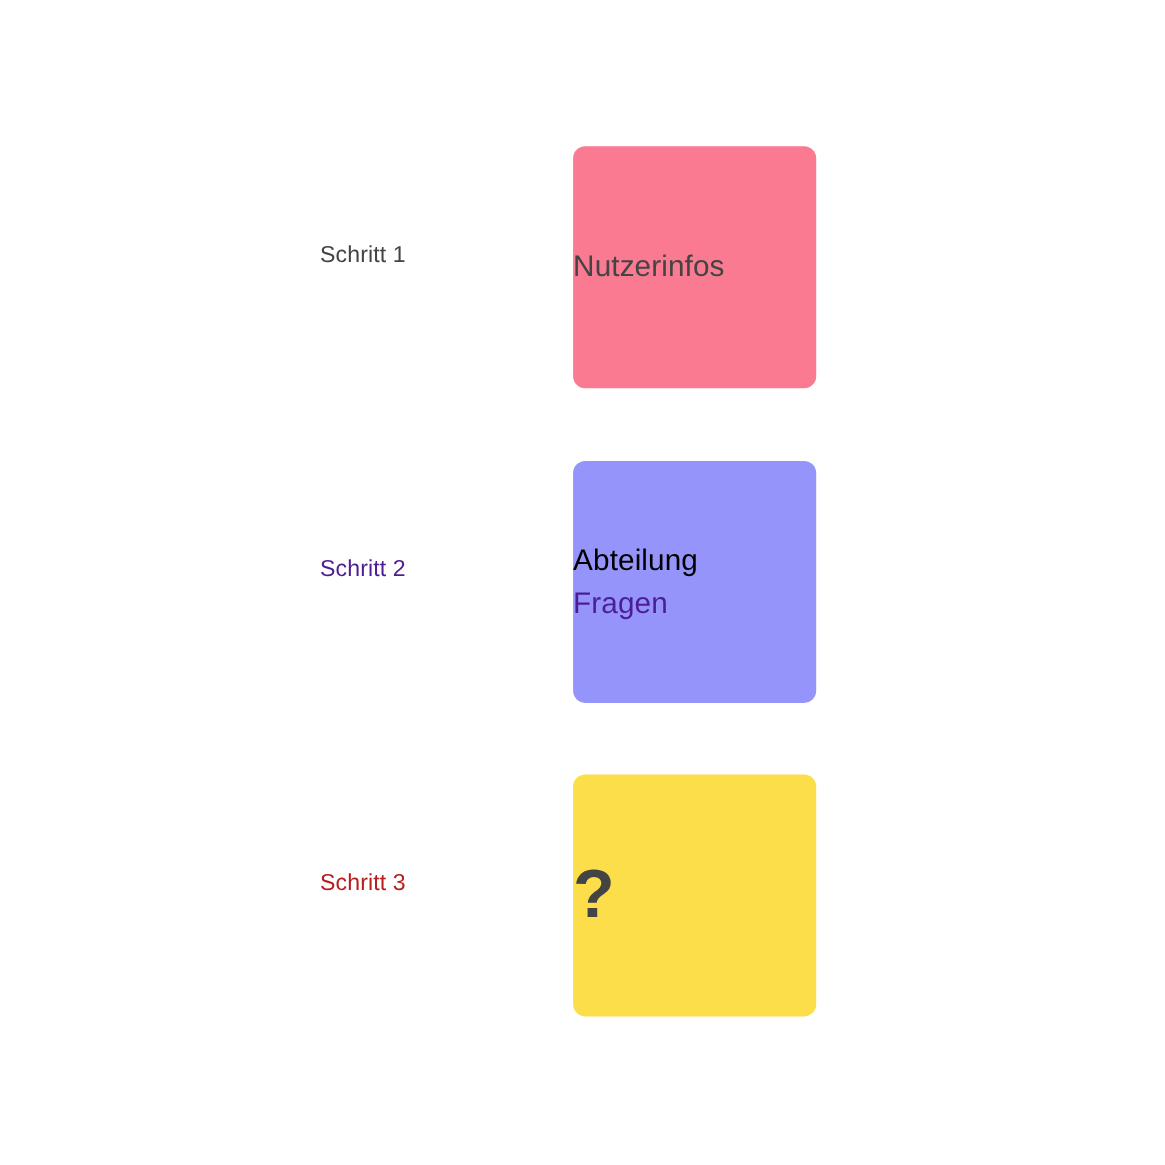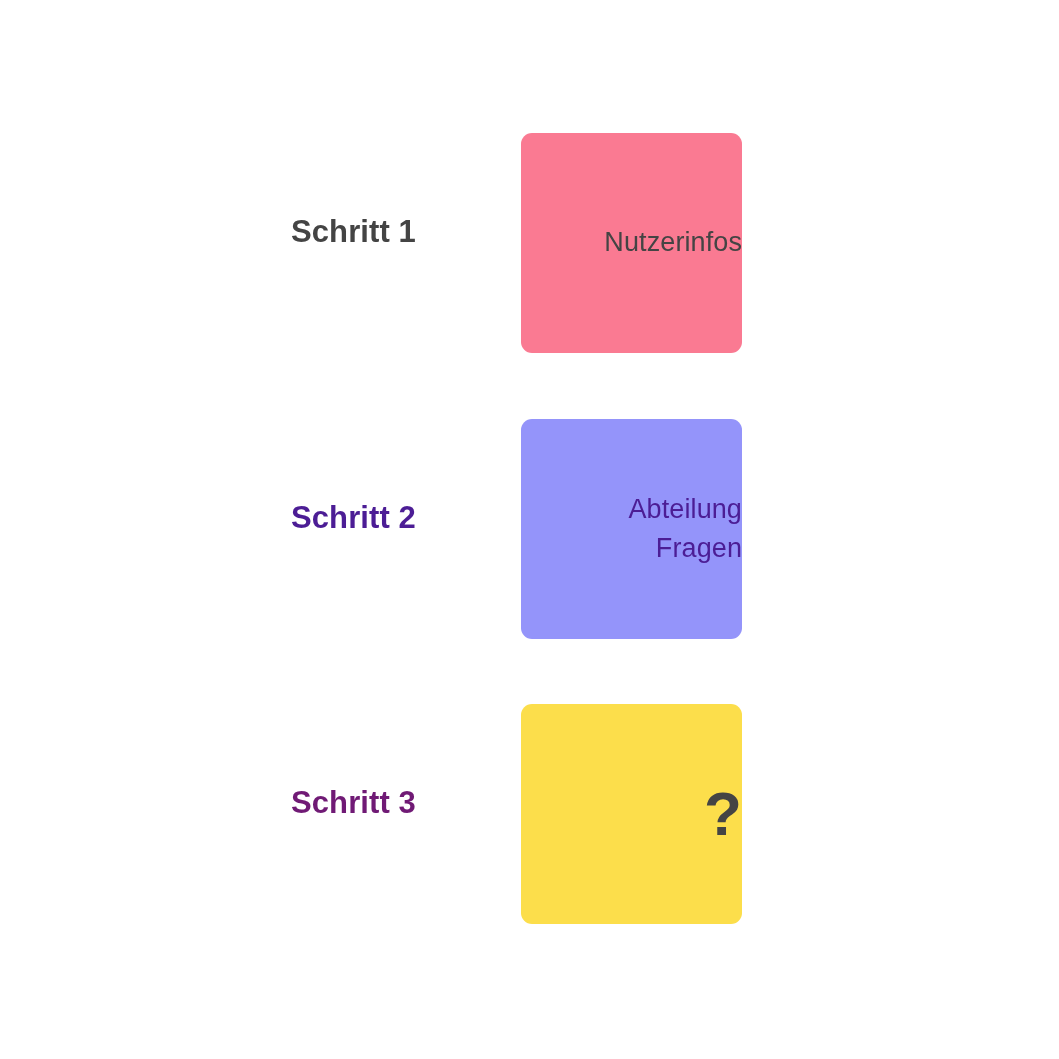--- a/index.html
+++ b/index.html
@@ -38,8 +38,8 @@
     height: 220px;
     display: flex;
     align-items: center;
-    font-size: 31px;
-    font-weight: bold;
+    font-size: 21px;
+    font-weight: normal;
     color: #444444;
     letter-spacing: 0.1px;
     white-space: nowrap;

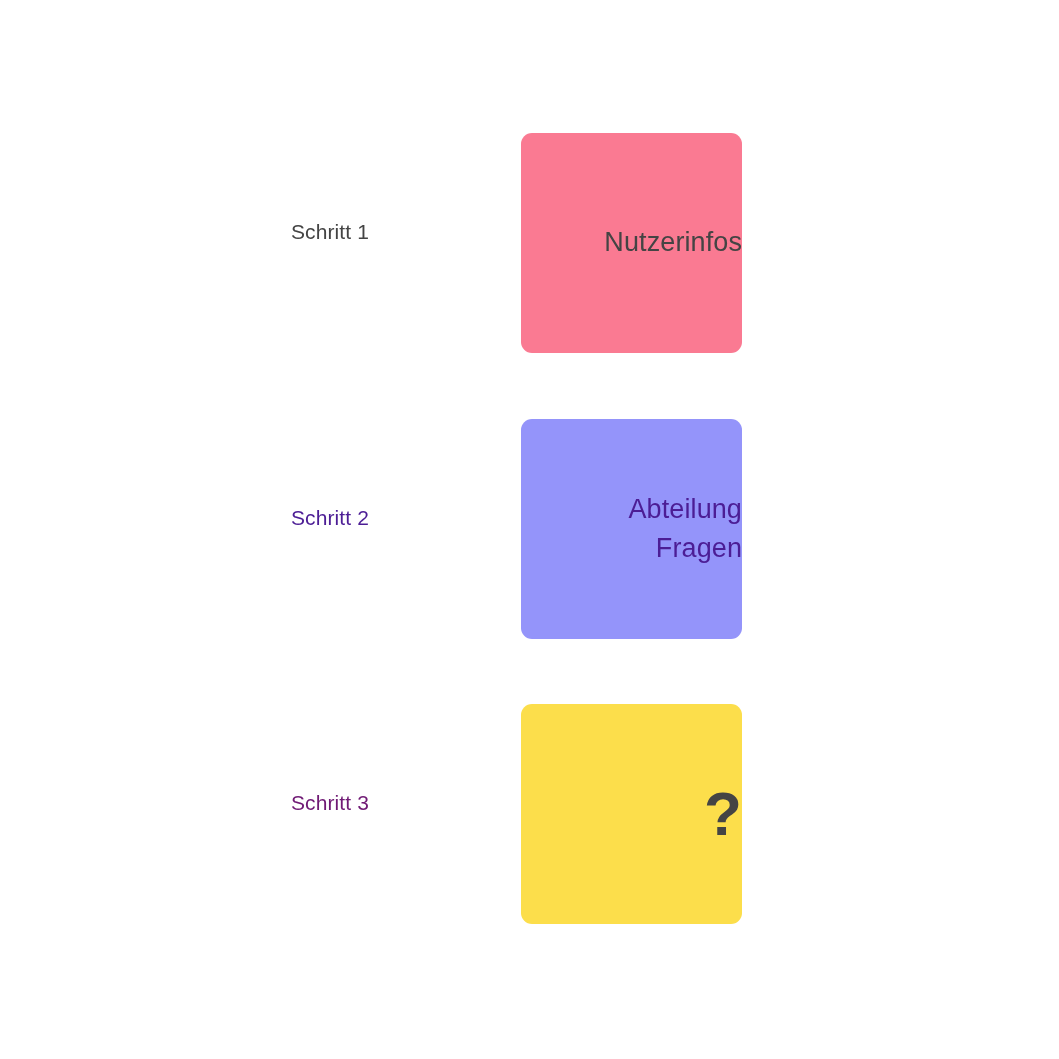--- a/index.html
+++ b/index.html
@@ -57,7 +57,7 @@
     border-radius: 11px;
     display: flex;
     flex-direction: column;
-    align-items: flex-end;
+    align-items: flex-start;
     justify-content: center;
     box-sizing: border-box;
   }

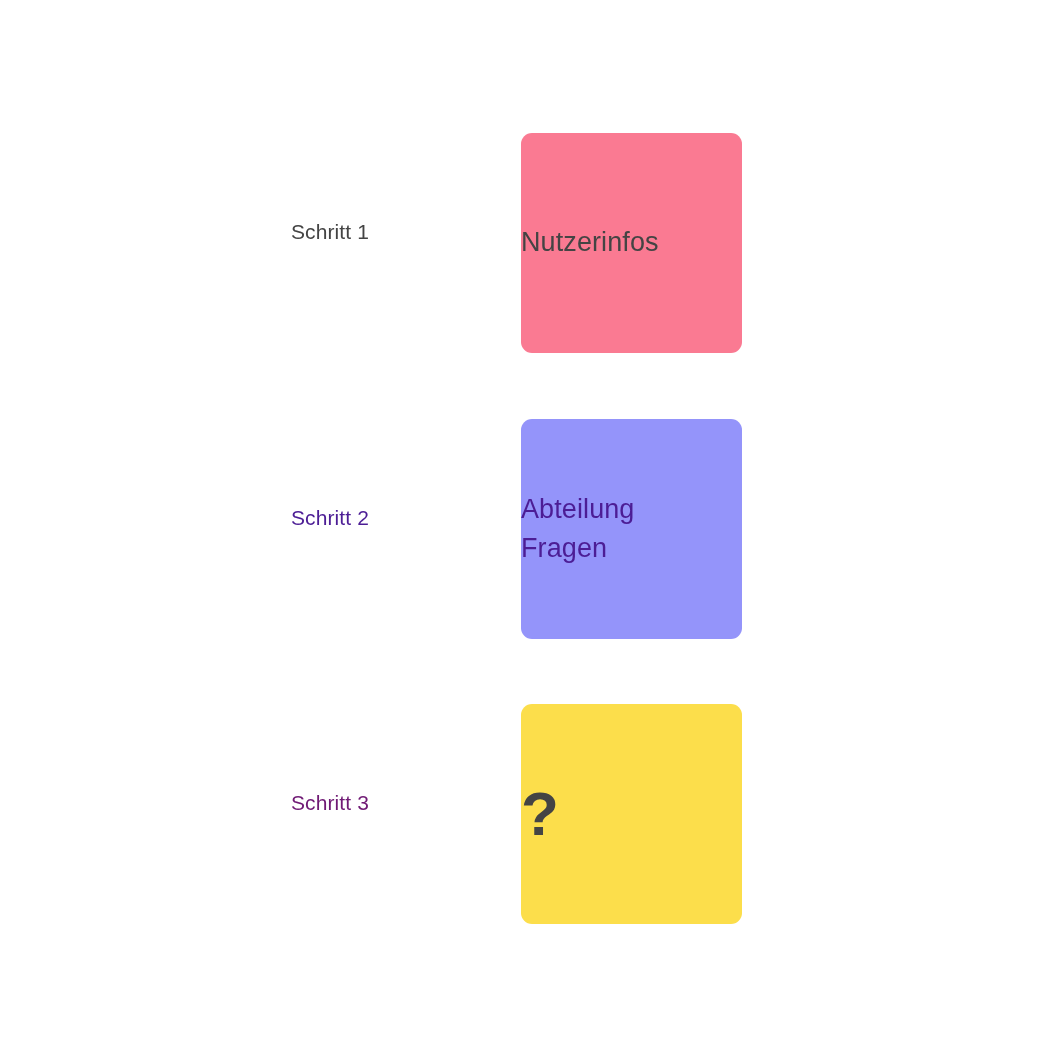--- a/index.html
+++ b/index.html
@@ -98,7 +98,7 @@
   <div class="step-row" id="row-2">
     <div class="step-label" style="color: #4c1d95;">Schritt 2</div>
     <div class="step-card" id="card-2" style="background: rgb(148, 148, 250);">
-      <div class="card-text" style="color: #4c1d95;">Abteilung</div>
+      <div class="card-text" style="color: #000000;">Abteilung</div>
       <div class="card-text" style="color: #4c1d95;">Fragen</div>
     </div>
   </div>

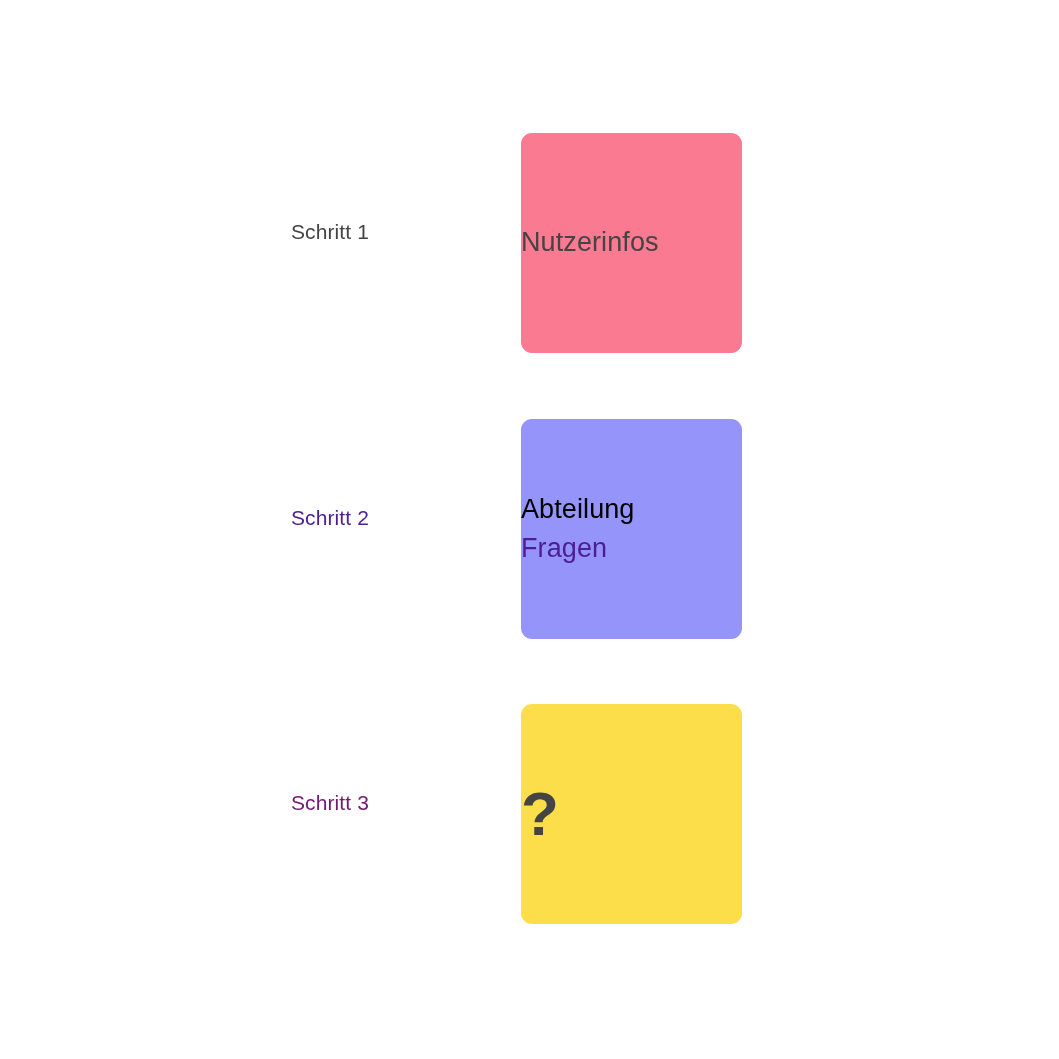--- a/index.html
+++ b/index.html
@@ -104,7 +104,7 @@
   </div>
 
   <div class="step-row" id="row-3">
-    <div class="step-label" style="color: #701a75;">Schritt 3</div>
+    <div class="step-label" style="color: #b91c1c;">Schritt 3</div>
     <div class="step-card" id="card-3" style="background: rgb(252, 222, 75);">
       <div class="card-text glyph" style="color: rgb(68, 68, 68);">?</div>
     </div>

